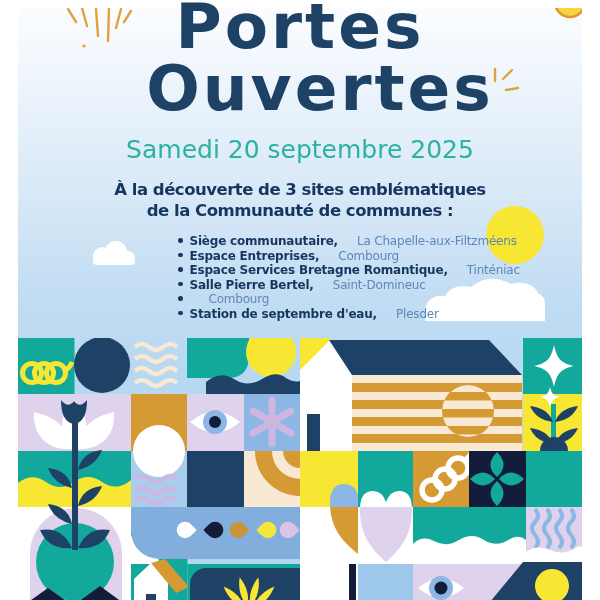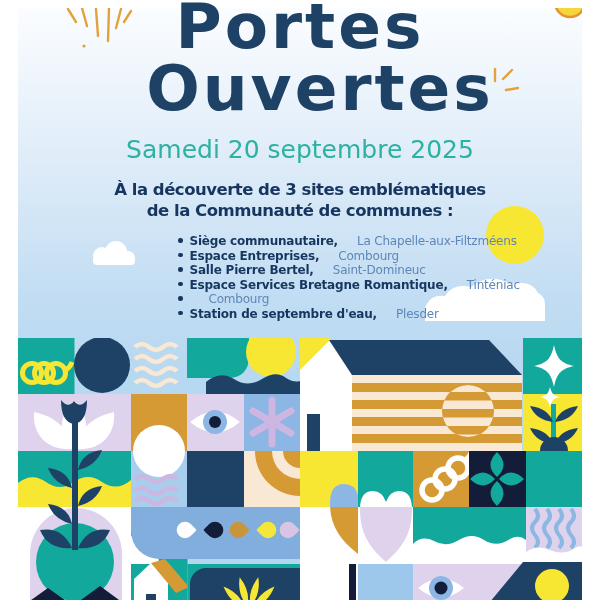--- a/index.html
+++ b/index.html
@@ -347,16 +347,16 @@
     </li>
     <li>
       <span class="bullet"></span>
+      <span class="site-name">Espace Services Bretagne Romantique,</span>
+      <span class="site-place">Tinténiac</span>
+    </li>
+    <li>
+      <span class="bullet"></span>
       <span class="site-name">Salle Pierre Bertel,</span>
       <span class="site-place">Saint-Domineuc</span>
     </li>
     <li>
       <span class="bullet"></span>
-      <span class="site-name">Espace Services Bretagne Romantique,</span>
-      <span class="site-place">Tinténiac</span>
-    </li>
-    <li>
-      <span class="bullet"></span>
       <span class="site-place">Combourg</span>
     </li>
     <li>

